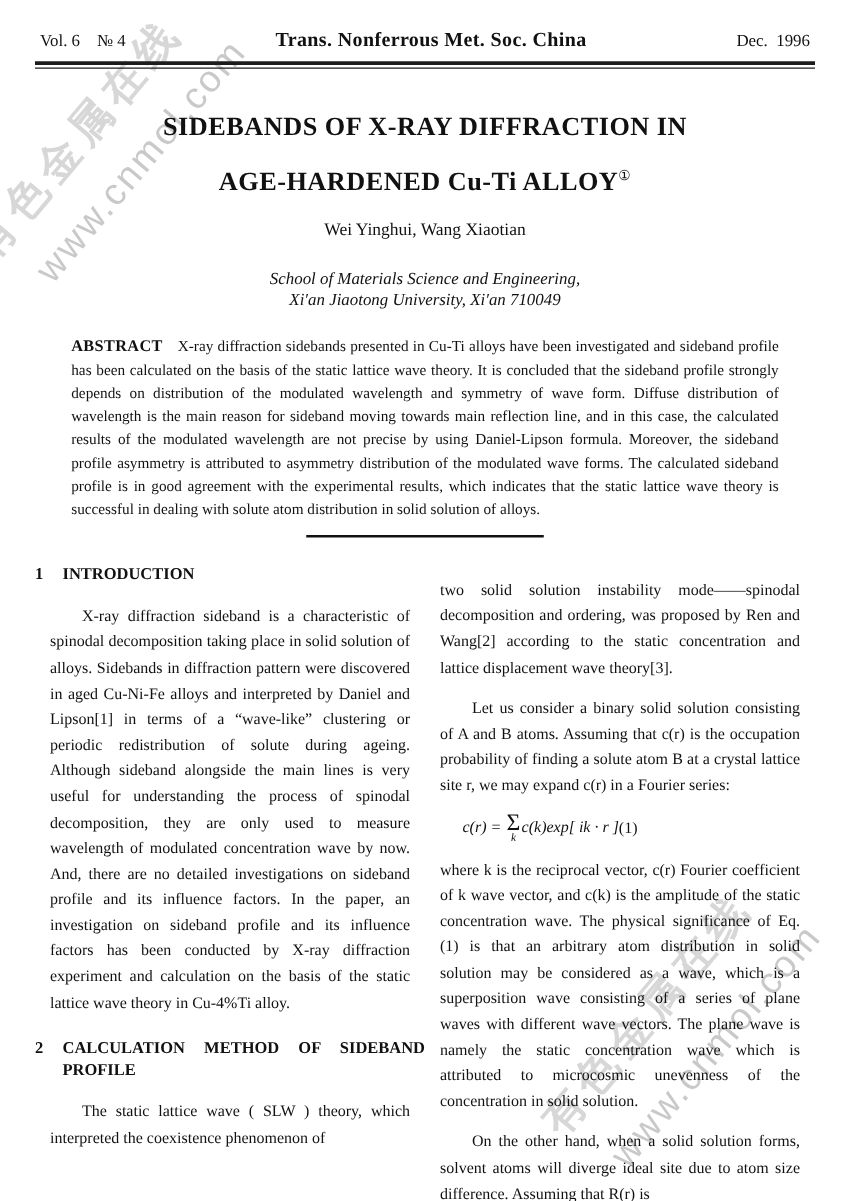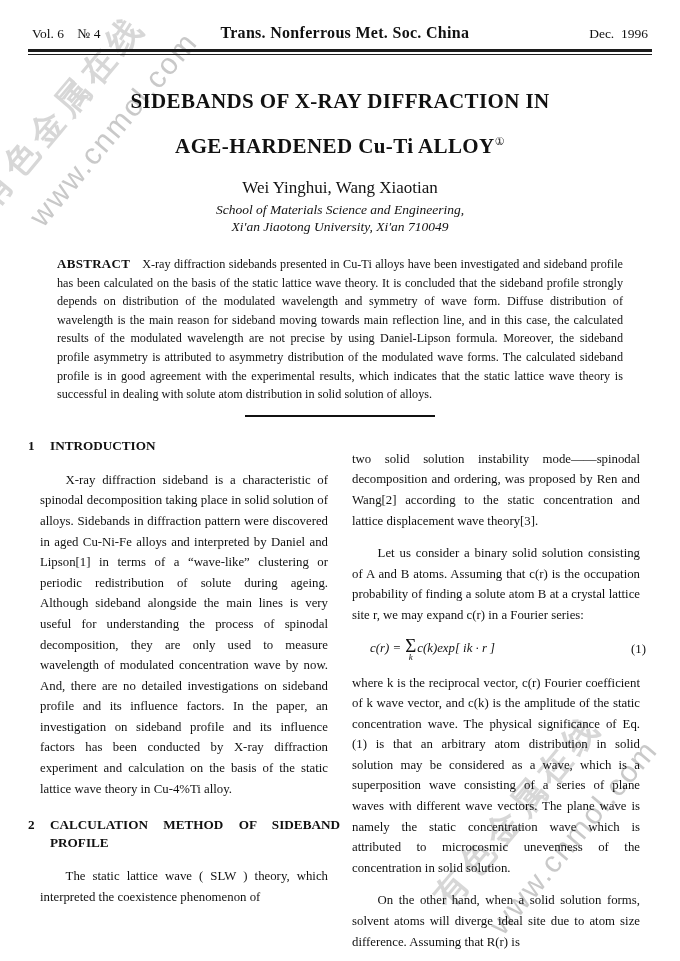--- a/index.html
+++ b/index.html
@@ -40,7 +40,7 @@
   .title{margin-top:26px;text-align:center;font-weight:bold;font-size:21px;line-height:40px;letter-spacing:.4px;}
   .title sup{font-size:11px;font-weight:normal;}
   
-  .authors{margin-top:12px;text-align:center;font-size:17px;}
+  .authors{margin-top:12px;text-align:center;font-size:14px;}
   .affil{ text-align:center;font-size:13.5px;font-style:italic;line-height:17px;margin-top:3px;}
   
   .abstract{margin:20px 29px 0;}

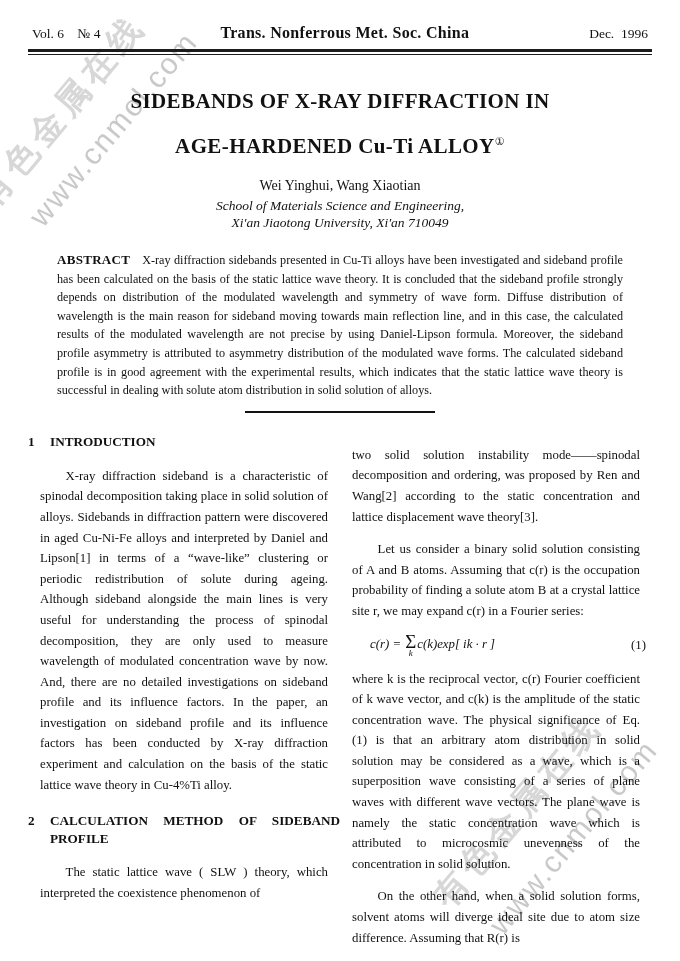--- a/index.html
+++ b/index.html
@@ -41,7 +41,7 @@
   .title sup{font-size:11px;font-weight:normal;}
   
   .authors{margin-top:12px;text-align:center;font-size:14px;}
-  .affil{ text-align:center;font-size:13.5px;font-style:italic;line-height:17px;margin-top:3px;}
+  .affil{ text-align:center;font-size:13.5px;font-style:italic;line-height:17px;margin-top:21px;}
   
   .abstract{margin:20px 29px 0;}
   .abstract p{margin:0;font-size:12.2px;line-height:18.6px;text-align:justify;}

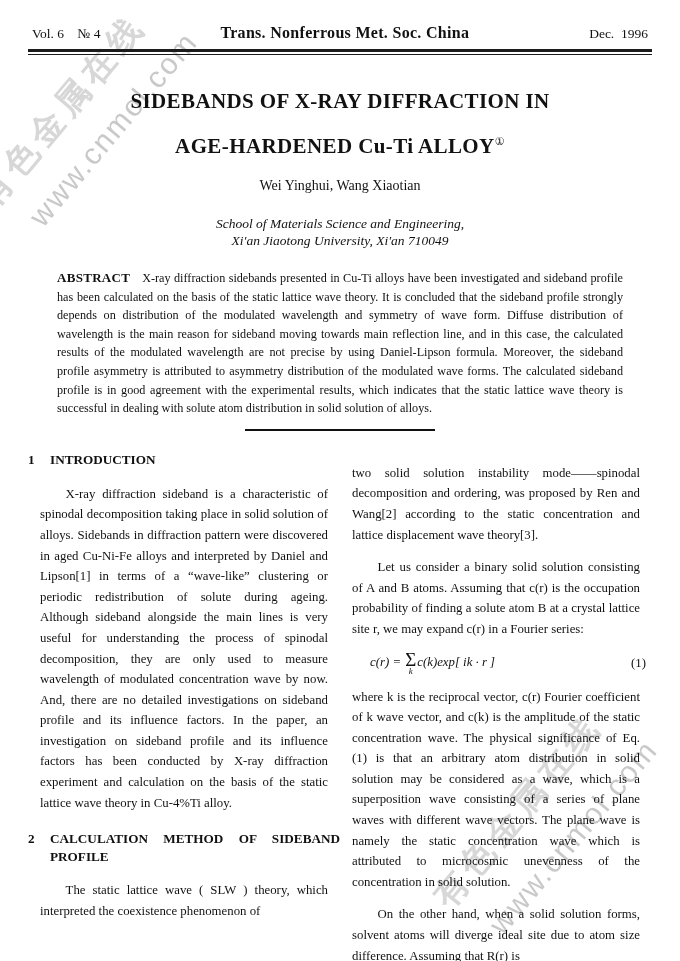--- a/index.html
+++ b/index.html
@@ -64,7 +64,7 @@
   .col p.cont{text-indent:0;}
   
   .equation{
-    display:flex;justify-content:space-between;align-items:center;
+    display:flex;justify-content:flex-start;align-items:center;
     font-style:italic;margin:3px 0 3px 0;
   }
   .eq-body{margin-left:30px;}

